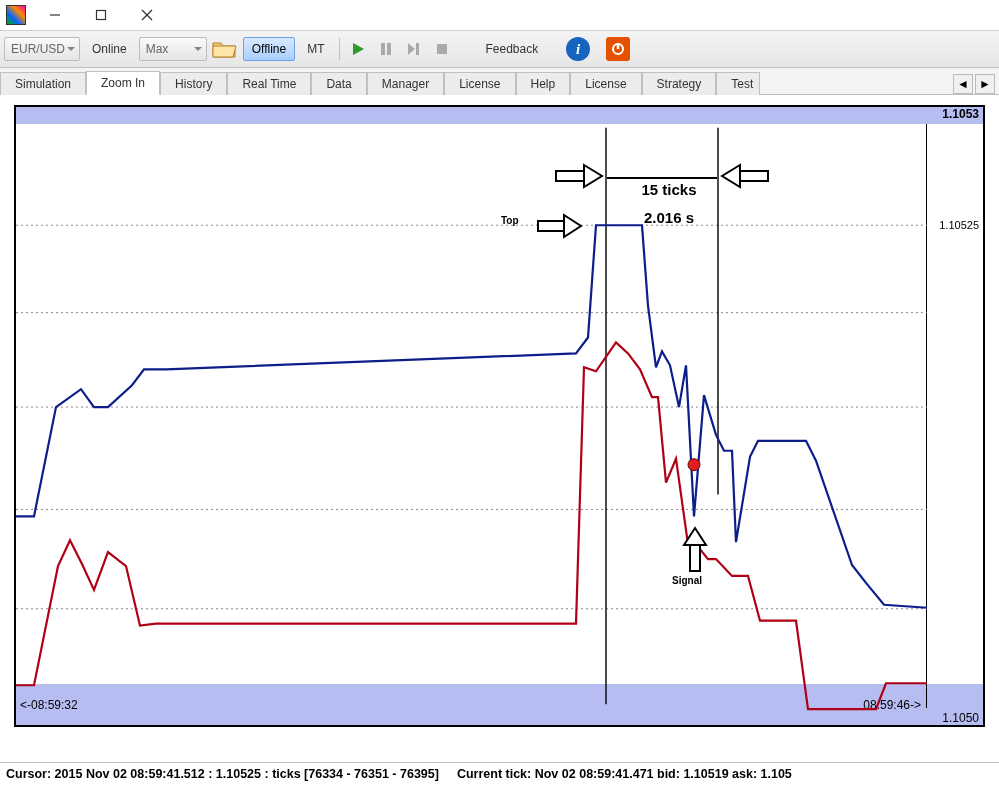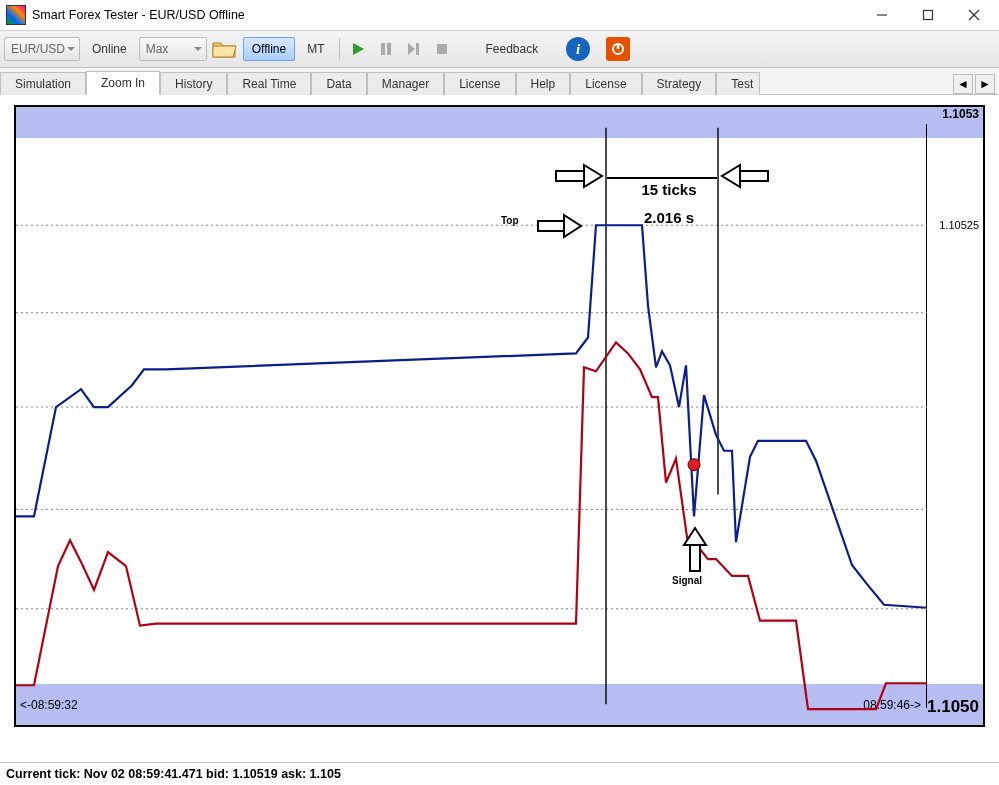--- a/index.html
+++ b/index.html
@@ -210,7 +210,6 @@
 
 <div class="title-bar">
   <div class="title-icon"></div>
-  <div class="title-text">Smart Forex Tester - EUR/USD Offline</div>
   <div class="win-btns">
     <div class="win-btn">
       <svg width="12" height="12">

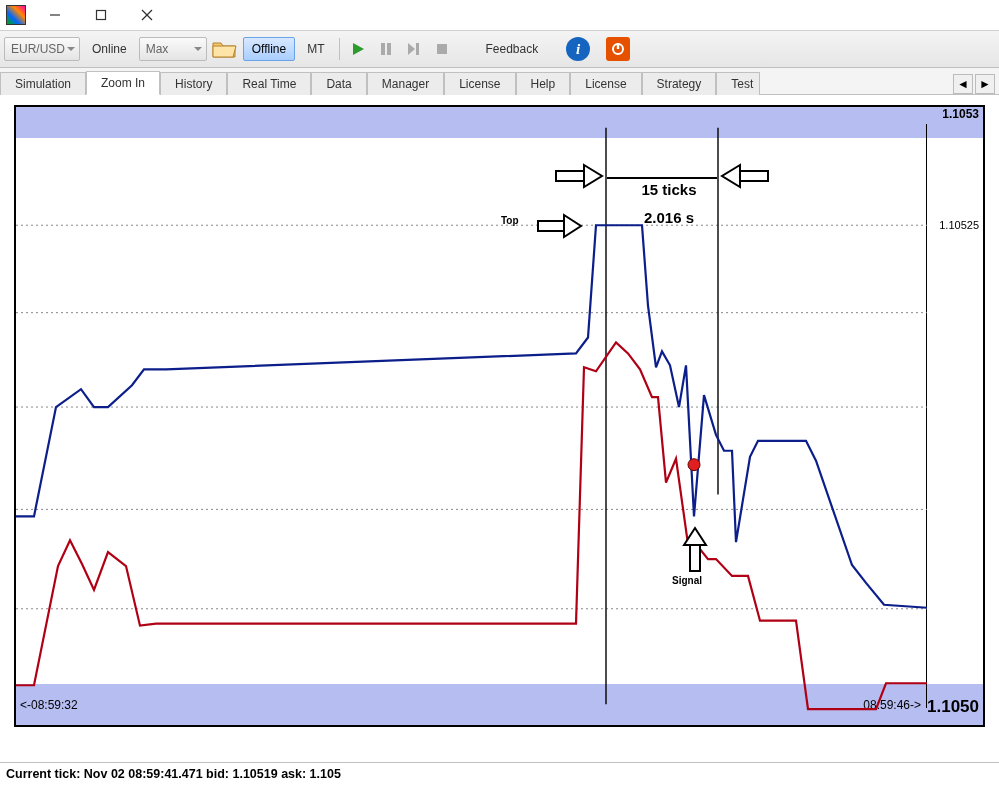--- a/index.html
+++ b/index.html
@@ -150,7 +150,7 @@
 }
 .top-strip {
   position:absolute;
-  left:0; right:0; top:0; height:31px;
+  left:0; right:0; top:0; height:17px;
   background:#b6bdf1;
 }
 .y-high {

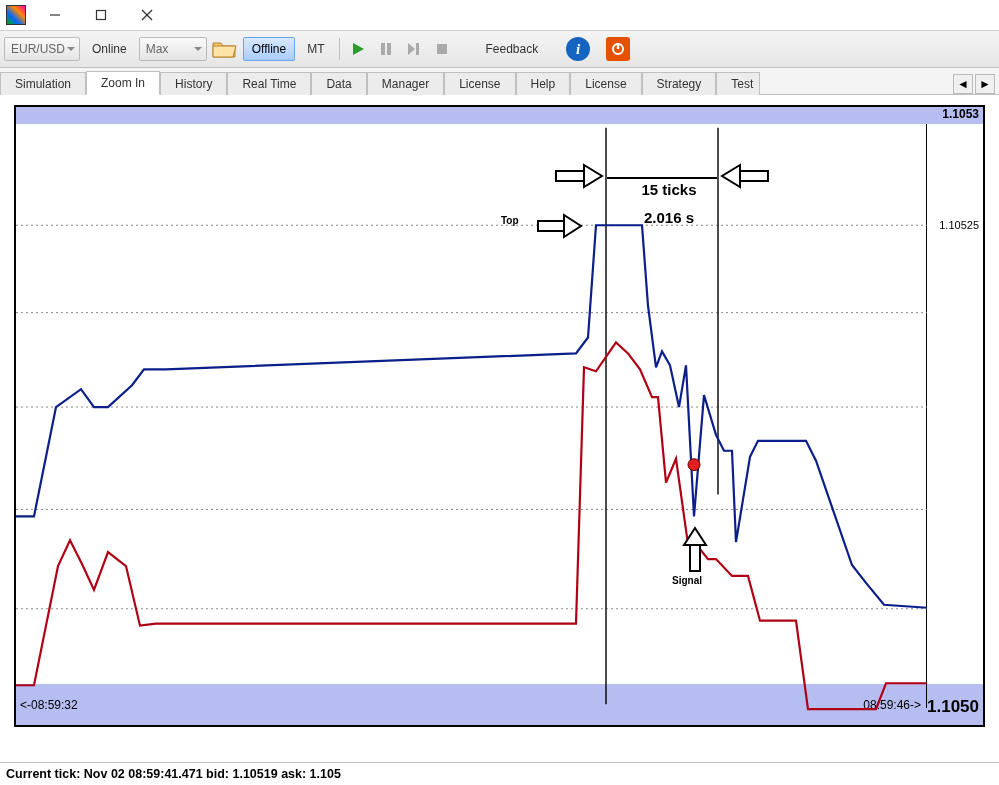--- a/index.html
+++ b/index.html
@@ -164,7 +164,7 @@
   padding:12px 4px; font-size:12px;
 }
 .y-low {
-  position:absolute; right:4px; bottom:8px; font-size:17px; font-weight:bold;
+  position:absolute; right:4px; bottom:0; font-size:12px; font-weight:normal;
 }
 .y-axis-line {
   position:absolute; right:56px; top:17px; bottom:17px;

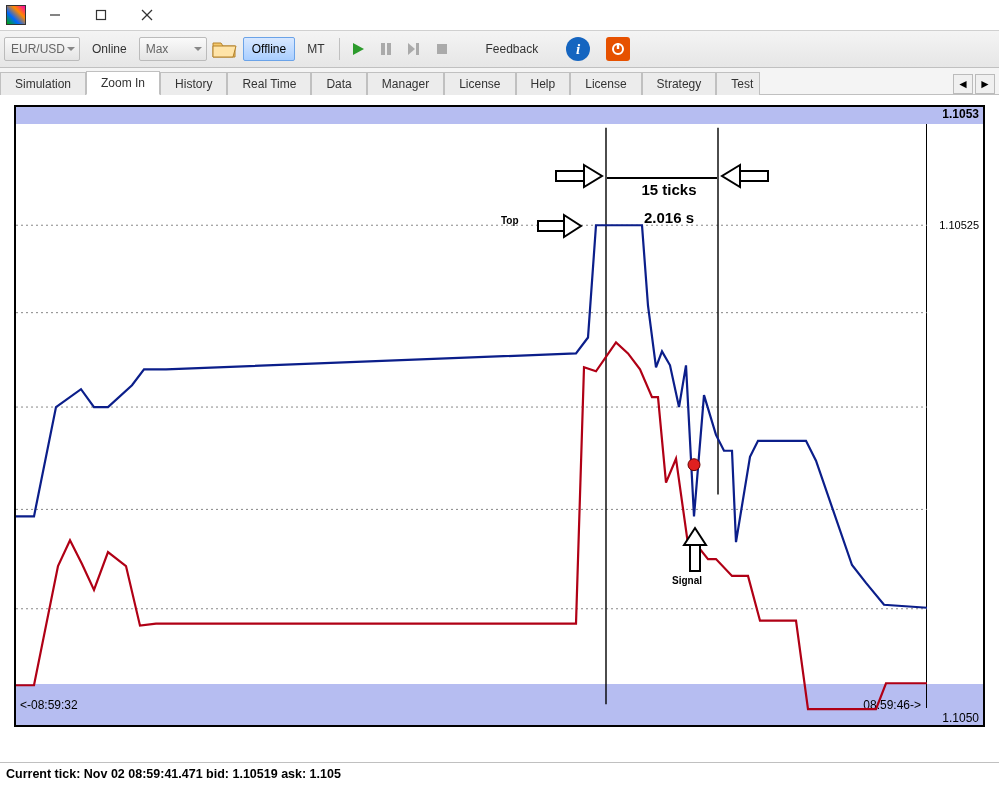--- a/index.html
+++ b/index.html
@@ -381,6 +381,7 @@
 </div>
 
 <div class="status-bar">
+  <span>Cursor: 2015 Nov 02 08:59:41.512 : 1.10525 :  ticks [76334 - 76351 - 76395]</span>
   <span>Current tick: Nov 02 08:59:41.471 bid: 1.10519 ask: 1.105</span>
 </div>
 

